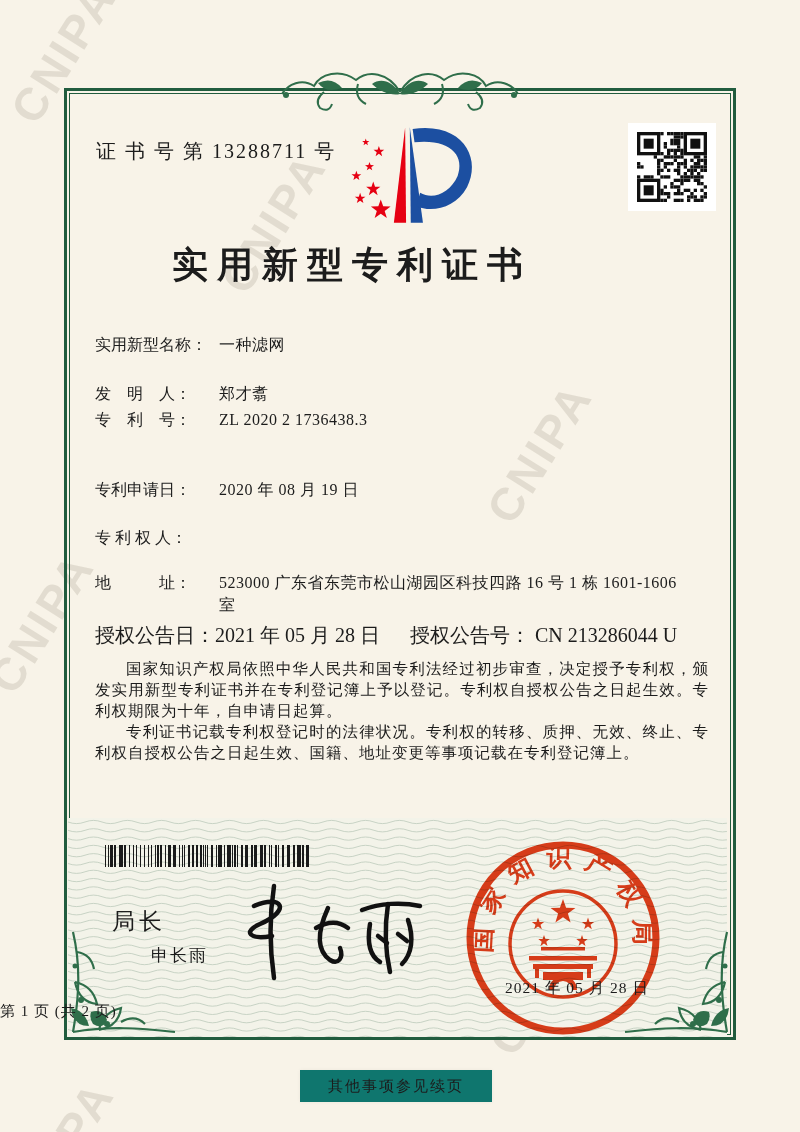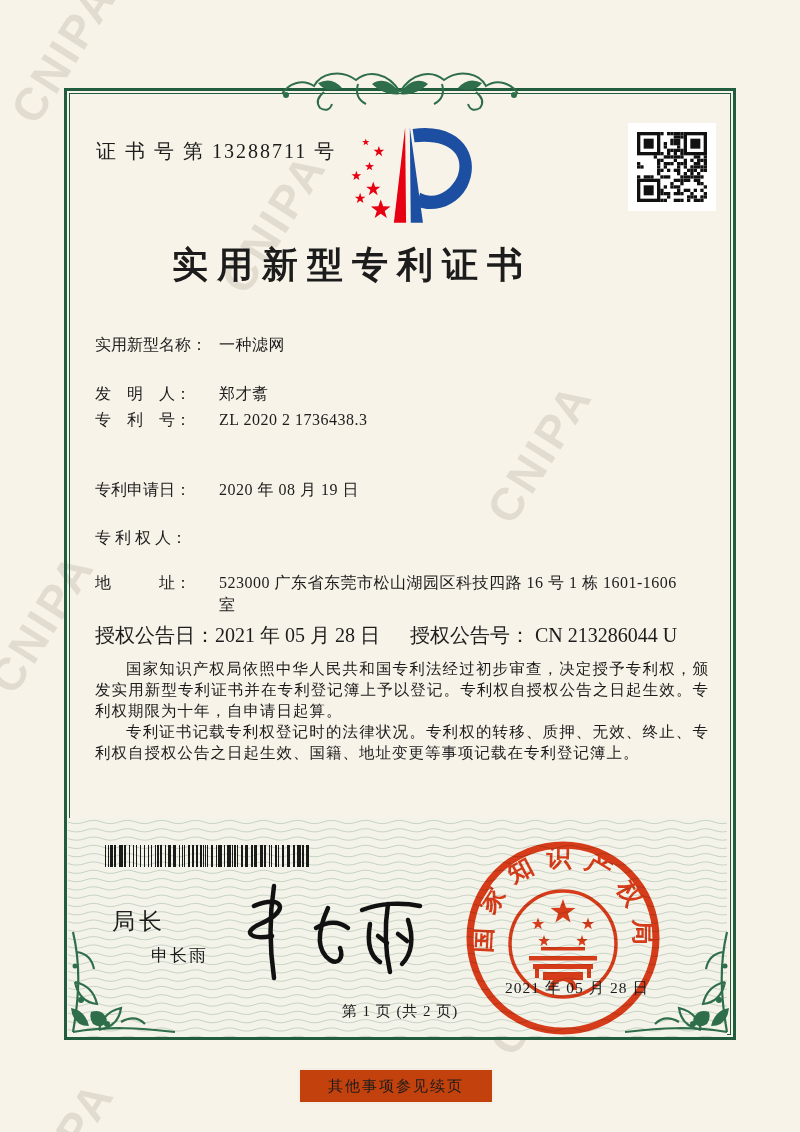--- a/index.html
+++ b/index.html
@@ -55,7 +55,7 @@
   .seal-date{position:absolute;left:497px;top:978px;width:160px;text-align:center;
              font-size:15.5px;letter-spacing:1px;z-index:5;}
 
-  .page-info{position:absolute;left:0;top:1002px;width:800px;text-align:center;
+  .page-info{position:absolute;left:0;top:1002px;width:800px;
              font-size:15px;letter-spacing:1px;}
 
   .cont-note{position:absolute;left:300px;top:1070px;width:192px;height:32px;background:#c2410c;

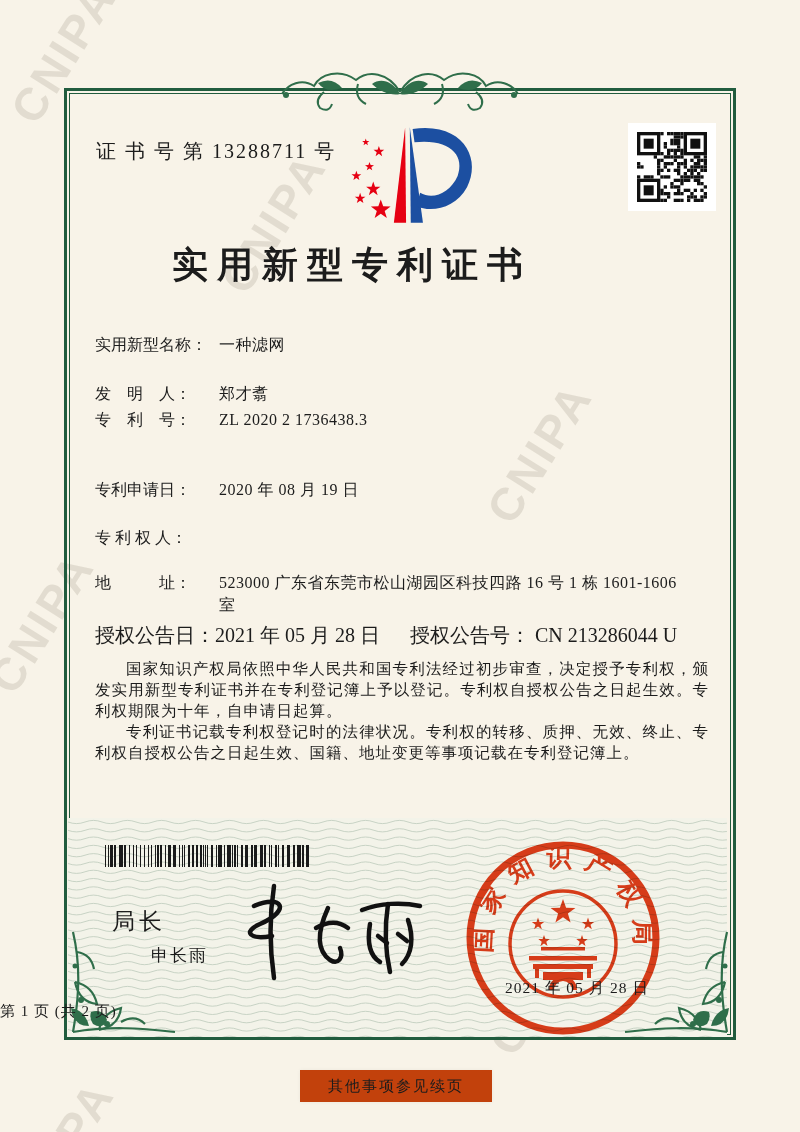--- a/index.html
+++ b/index.html
@@ -58,7 +58,7 @@
   .page-info{position:absolute;left:0;top:1002px;width:800px;
              font-size:15px;letter-spacing:1px;}
 
-  .cont-note{position:absolute;left:300px;top:1070px;width:192px;height:32px;background:#c2410c;
+  .cont-note{position:absolute;left:300px;top:1070px;width:192px;height:32px;background:#0f766e;
              display:flex;align-items:center;justify-content:center;
              font-size:15px;letter-spacing:2px;box-shadow:0 0 4px rgba(0,0,0,0.05);}
 

